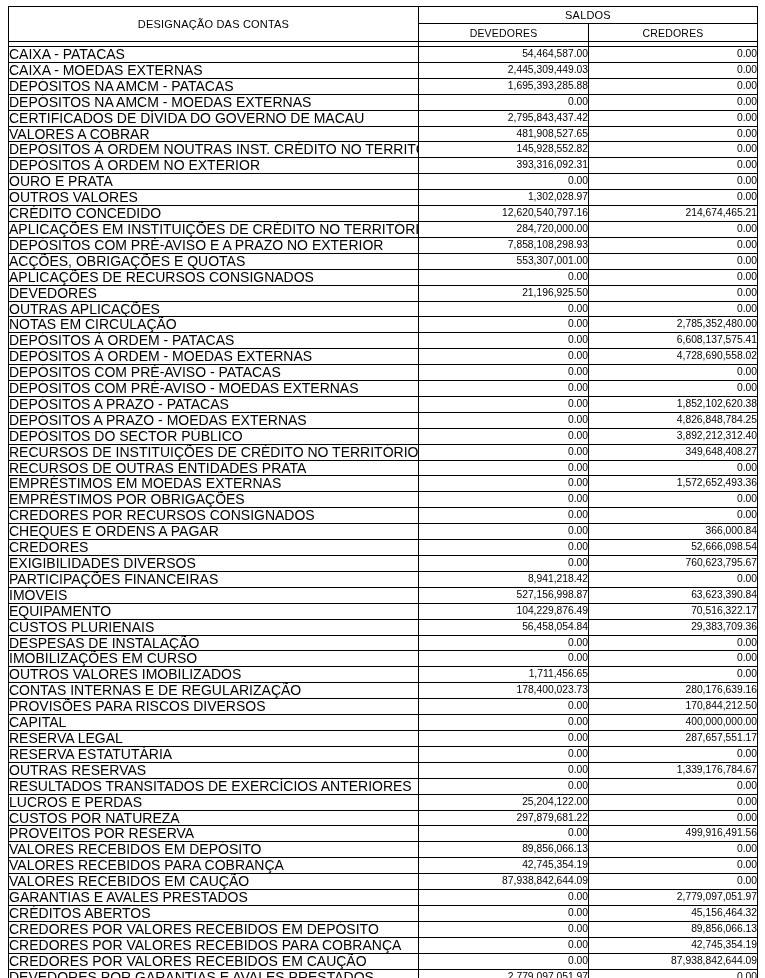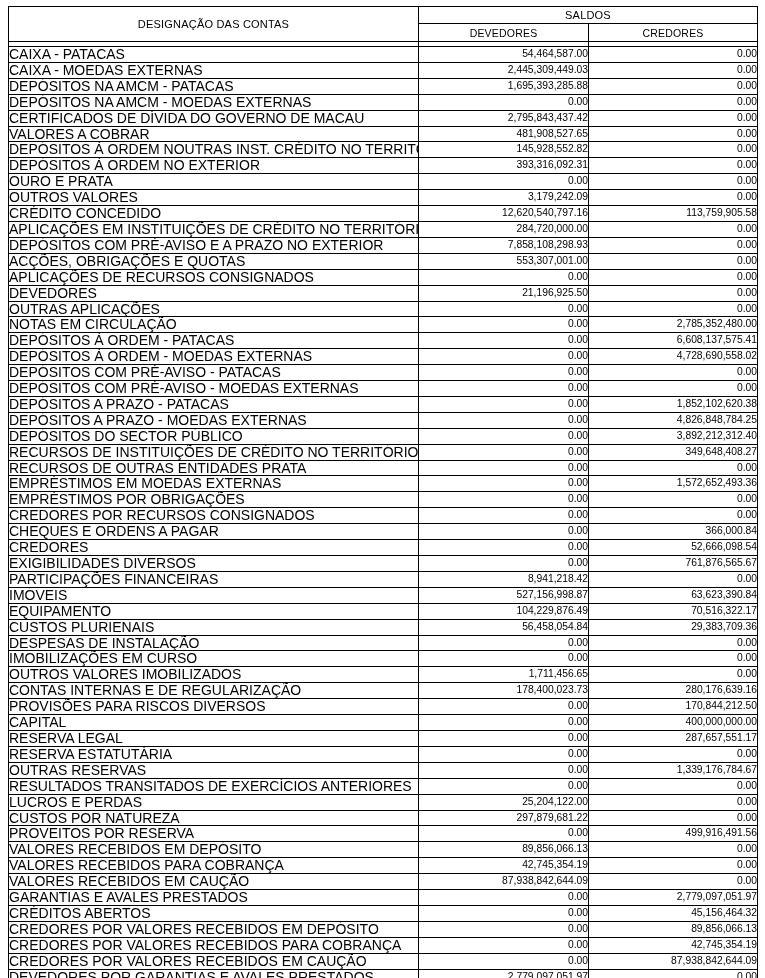--- a/index.html
+++ b/index.html
@@ -156,7 +156,7 @@
         </tr>
         <tr>
           <td class="acct-name">OUTROS VALORES</td>
-          <td class="num">3,179,242.09</td>
+          <td class="num">1,302,028.97</td>
           <td class="num">0.00</td>
         </tr>
         <tr>

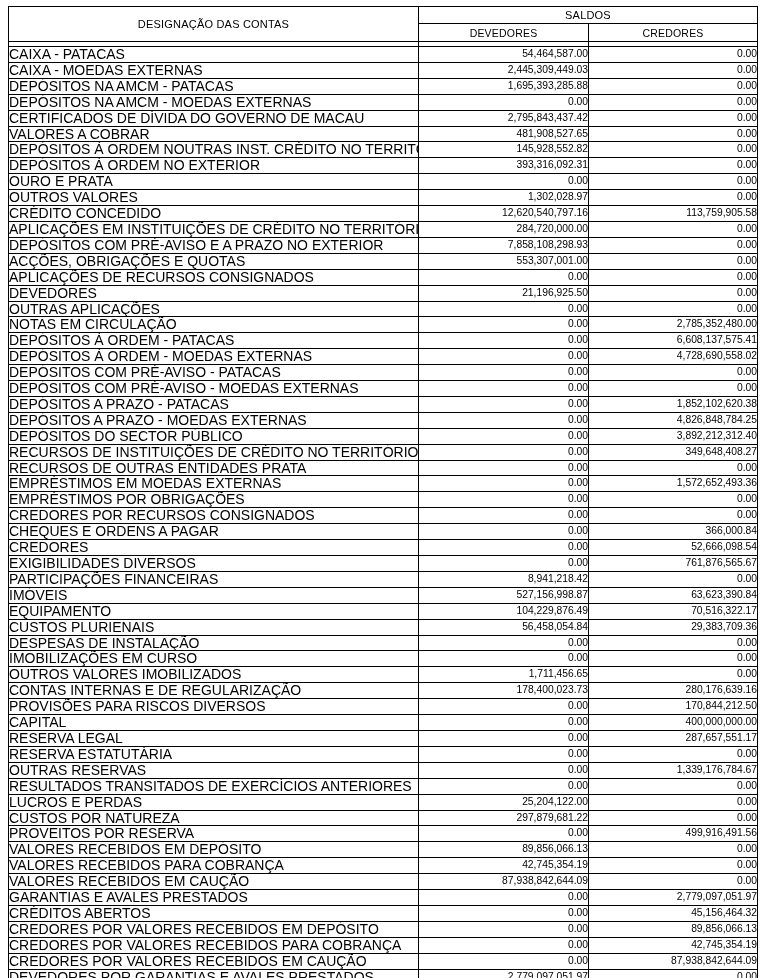--- a/index.html
+++ b/index.html
@@ -162,7 +162,7 @@
         <tr>
           <td class="acct-name">CRÉDITO CONCEDIDO</td>
           <td class="num">12,620,540,797.16</td>
-          <td class="num">113,759,905.58</td>
+          <td class="num">214,674,465.21</td>
         </tr>
         <tr>
           <td class="acct-name">APLICAÇÕES EM INSTITUIÇÕES DE CRÉDITO NO TERRITÓRIO</td>

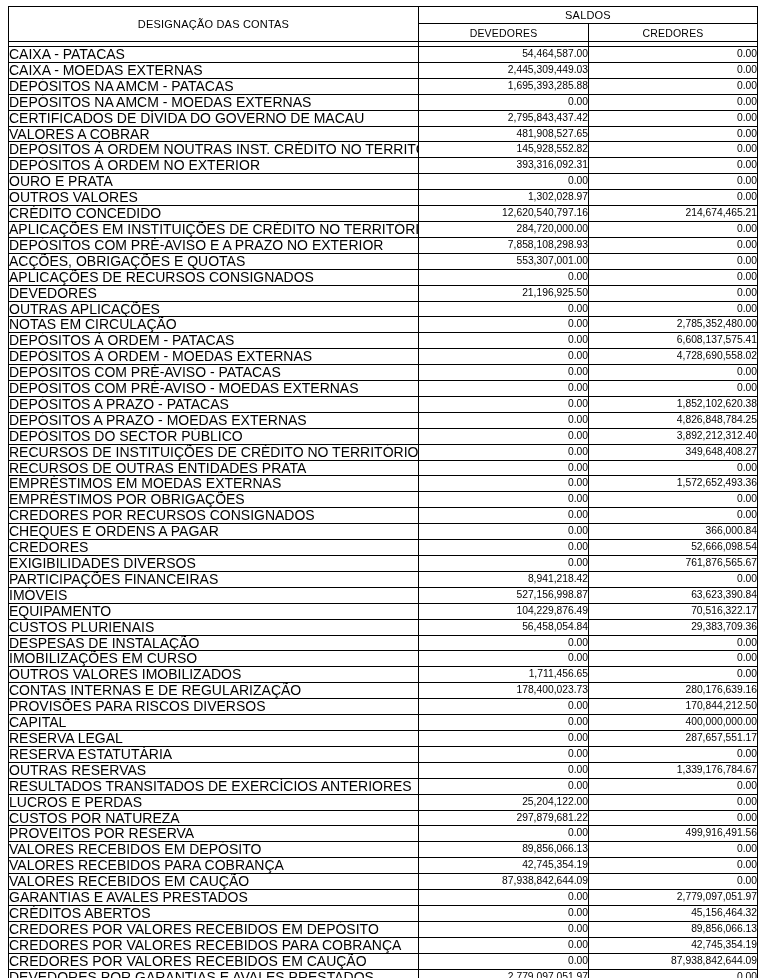--- a/index.html
+++ b/index.html
@@ -272,7 +272,7 @@
         <tr>
           <td class="acct-name">EXIGIBILIDADES DIVERSOS</td>
           <td class="num">0.00</td>
-          <td class="num">761,876,565.67</td>
+          <td class="num">760,623,795.67</td>
         </tr>
         <tr>
           <td class="acct-name">PARTICIPAÇÕES FINANCEIRAS</td>

